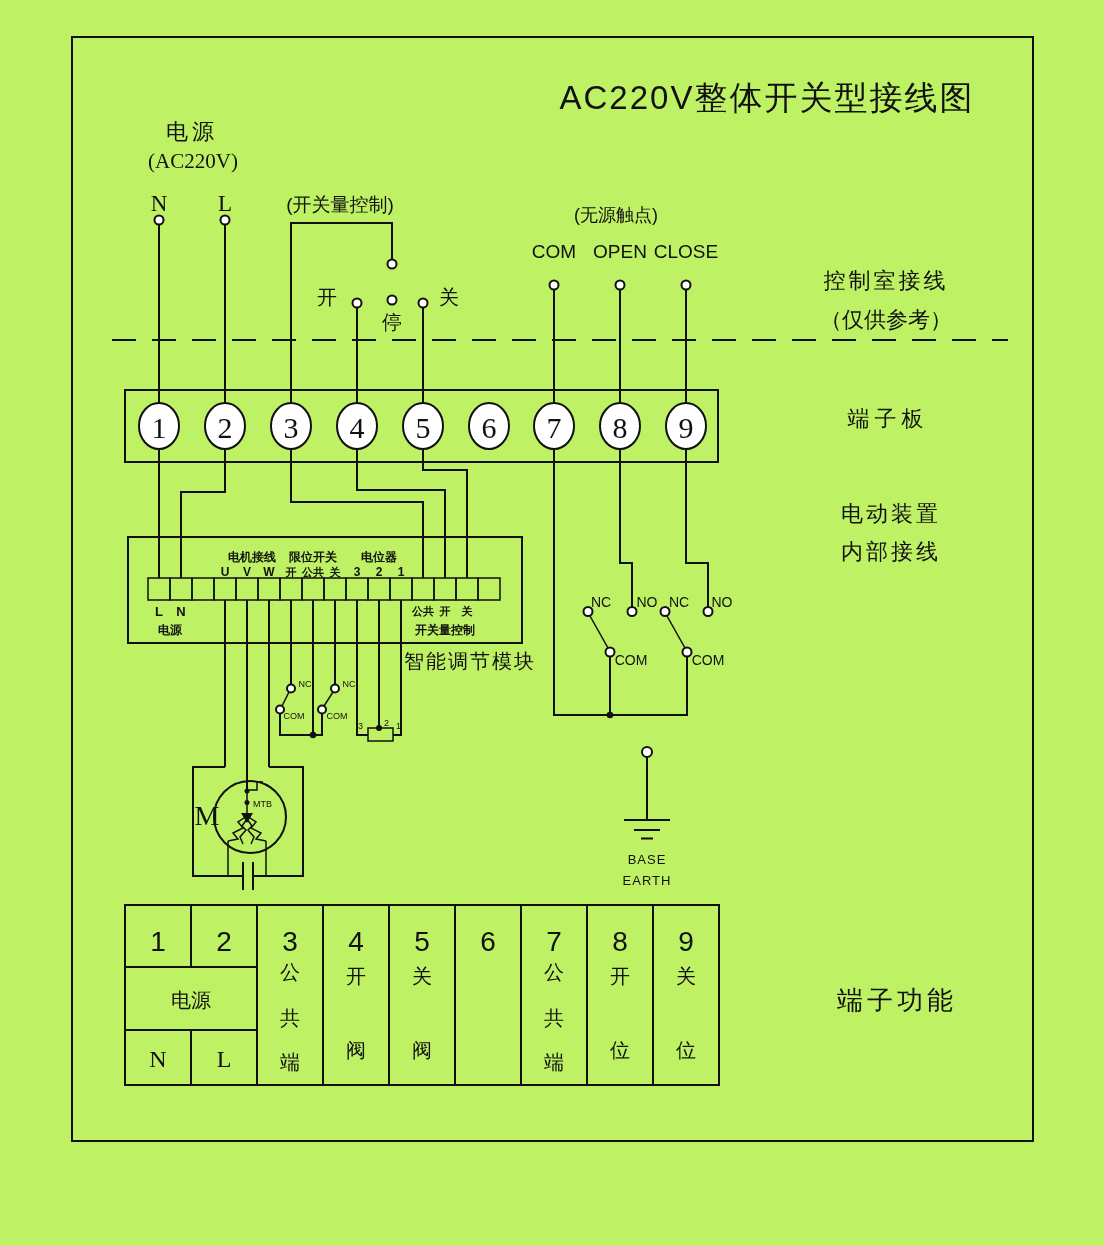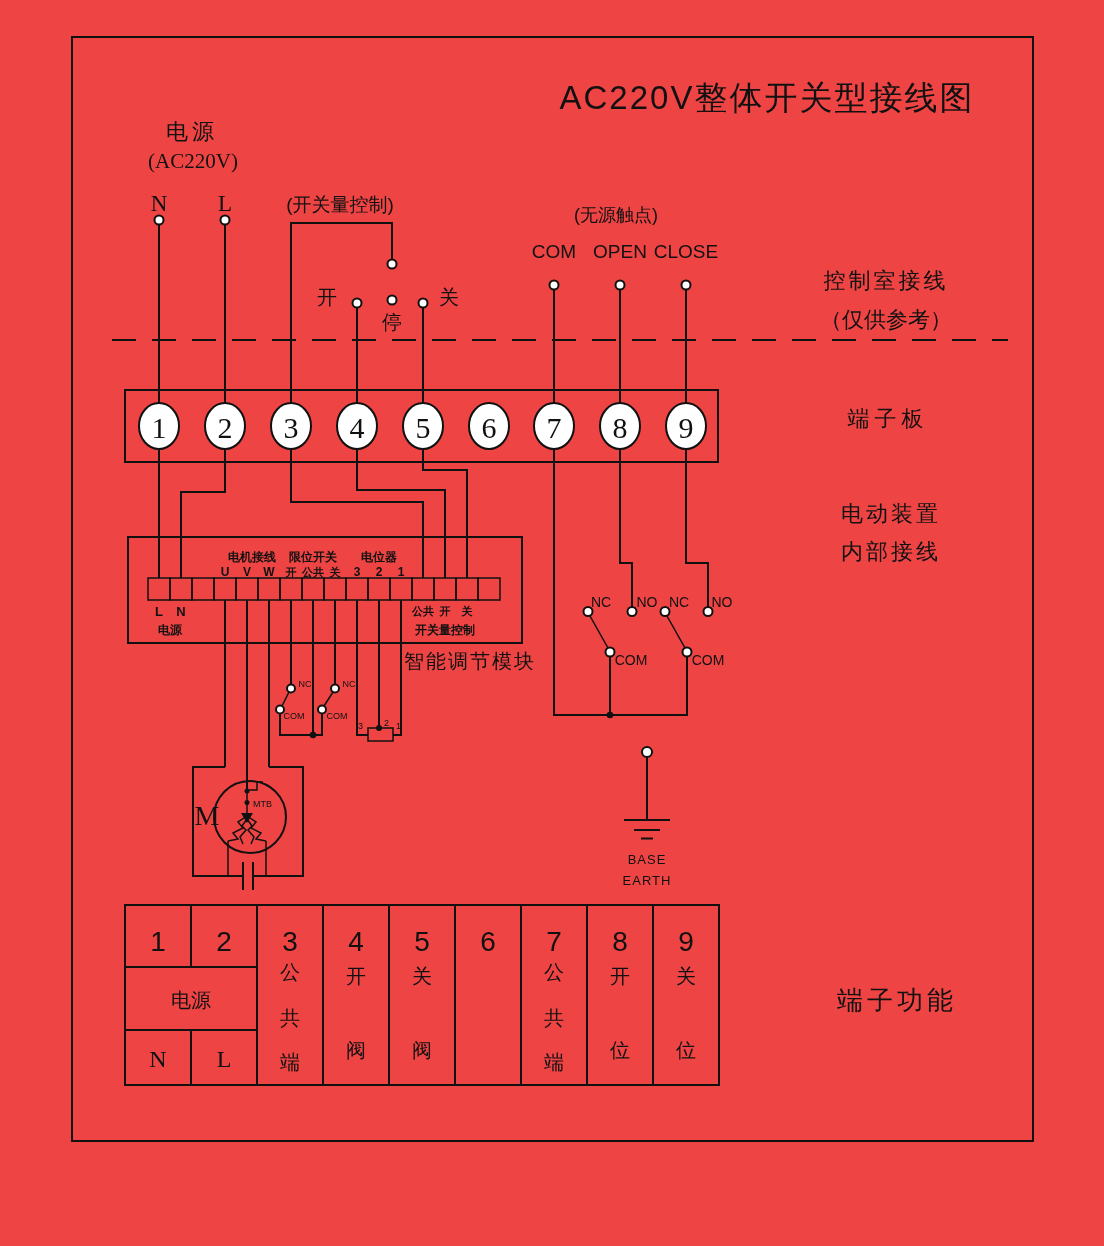--- a/index.html
+++ b/index.html
@@ -3,7 +3,7 @@
 <meta charset="utf-8">
 <style>
   html,body{margin:0;padding:0;background:#fff;}
-  .stage{width:1104px;height:1246px;position:relative;background:#ef4444;}
+  .stage{width:1104px;height:1246px;position:relative;background:#bef264;}
   svg{display:block;}
   text{fill:#111;font-family:"Liberation Sans",sans-serif;}
   .cjk{font-family:"Liberation Sans",sans-serif;}

